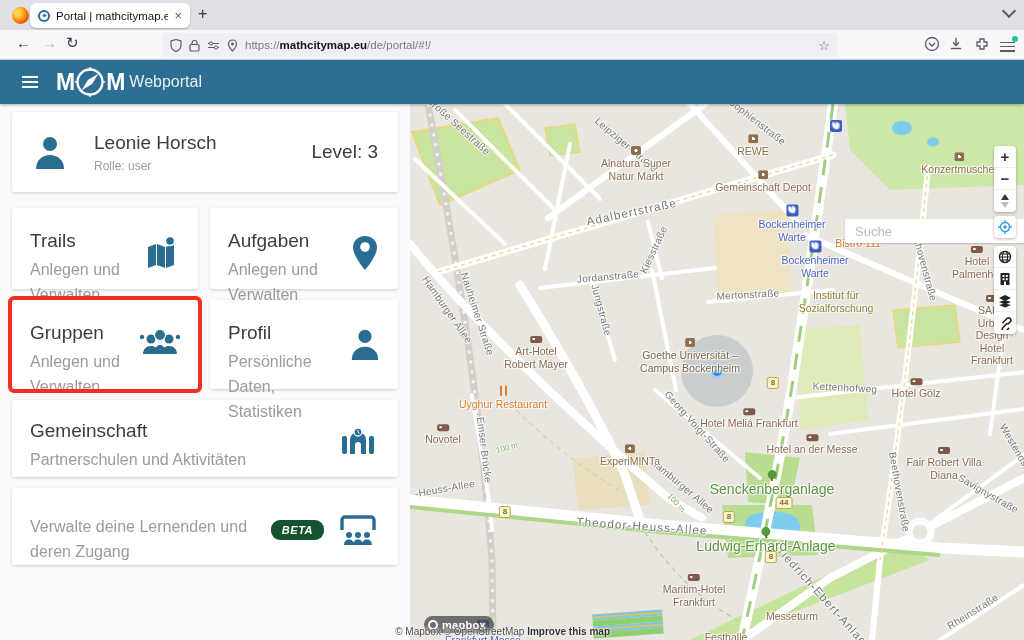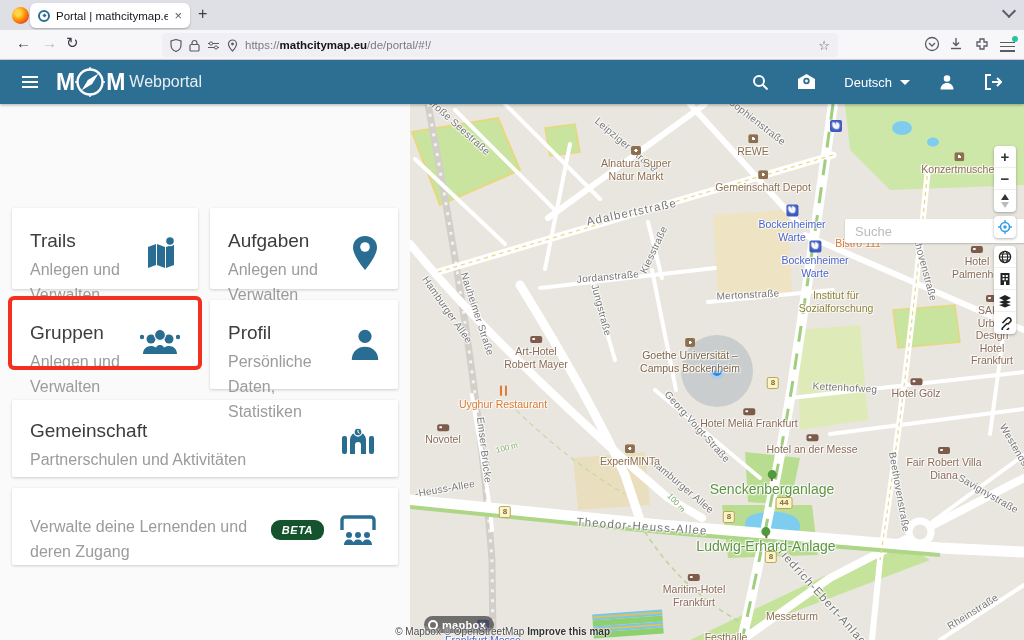--- a/index.html
+++ b/index.html
@@ -179,29 +179,6 @@
     </svg>
     <span class="m">M</span>
     <span class="logo-sub">Webportal</span>
-  </div>
-  <div class="appbar-right">
-    <svg width="17" height="17" viewBox="0 0 17 17">
-        <circle cx="7" cy="7" r="5" fill="none" stroke="#fff" stroke-width="2"></circle>
-        <path d="M11 11l4.5 4.5" stroke="#fff" stroke-width="2"></path>
-      </svg>
-    <svg width="19" height="16" viewBox="0 0 19 16">
-        <path d="M1 5 9.5 0 18 5v10H1Z" fill="#fff"></path>
-        <circle cx="9.5" cy="7" r="3.2" fill="#2d6e93"></circle>
-        <circle cx="9.5" cy="7" r="1.4" fill="#fff"></circle>
-      </svg>
-    <div class="lang">
-      <span>Deutsch</span>
-      <span class="caret"></span>
-    </div>
-    <svg width="18" height="18" viewBox="0 0 36 36">
-        <circle cx="18" cy="11" r="6.5" fill="#fff"></circle>
-        <path d="M5 33c0-8 6-13 13-13s13 5 13 13Z" fill="#fff"></path>
-      </svg>
-    <svg width="18" height="16" viewBox="0 0 18 16">
-        <path d="M7 1H2v14h5" fill="none" stroke="#fff" stroke-width="2"></path>
-        <path d="M8 8h8M13 4l4 4-4 4" fill="none" stroke="#fff" stroke-width="2"></path>
-      </svg>
   </div>
 </div>
 

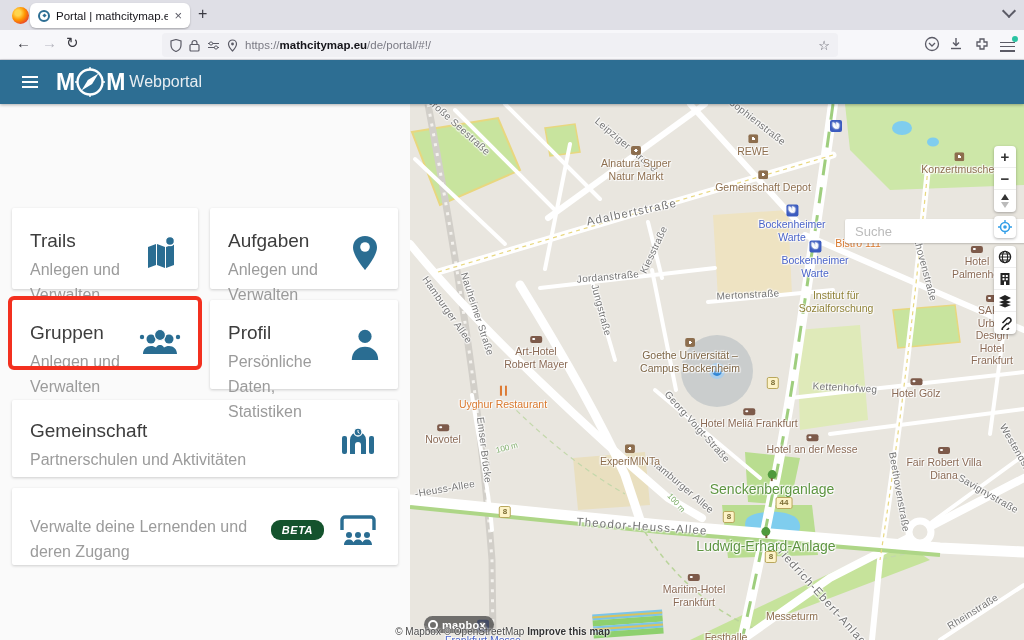--- a/index.html
+++ b/index.html
@@ -184,6 +184,17 @@
 
 <div class="panel">
 
+  <div class="card usercard">
+    <svg width="36" height="38" viewBox="0 0 36 38" class="icon-blue">
+        <circle cx="18" cy="11" r="7" fill="#2a6d92"></circle>
+        <path d="M4 36c0-9 6.5-14 14-14s14 5 14 14Z" fill="#2a6d92"></path>
+      </svg>
+    <div>
+      <div class="user-name">Leonie Horsch</div>
+      <div class="user-role">Rolle: user</div>
+    </div>
+    <div class="user-level">Level: 3</div>
+  </div>
 
   <div class="card tile" style="left:12px; top:104px; width:186px; height:81px;">
     <div class="txt">

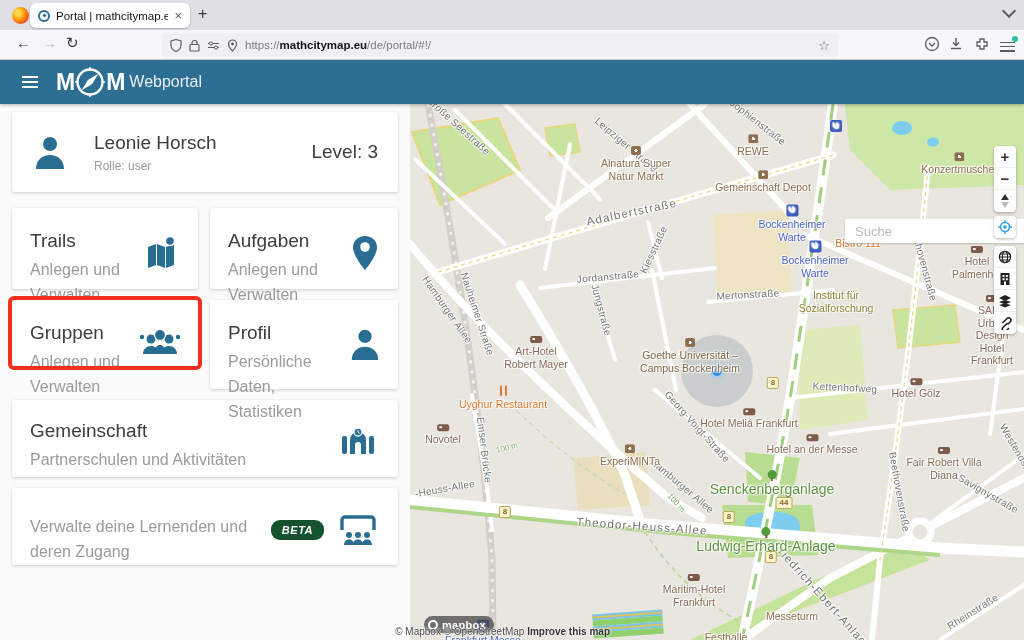--- a/index.html
+++ b/index.html
@@ -219,7 +219,7 @@
     </svg>
   </div>
 
-  <div class="card tile highlight" style="left:12px; top:196px; width:186px; height:66px;">
+  <div class="card tile highlight" style="left:12px; top:196px; width:186px; height:89px;">
     <div class="txt">
       <div class="card-title">Gruppen</div>
       <div class="card-sub">Anlegen und Verwalten</div>

